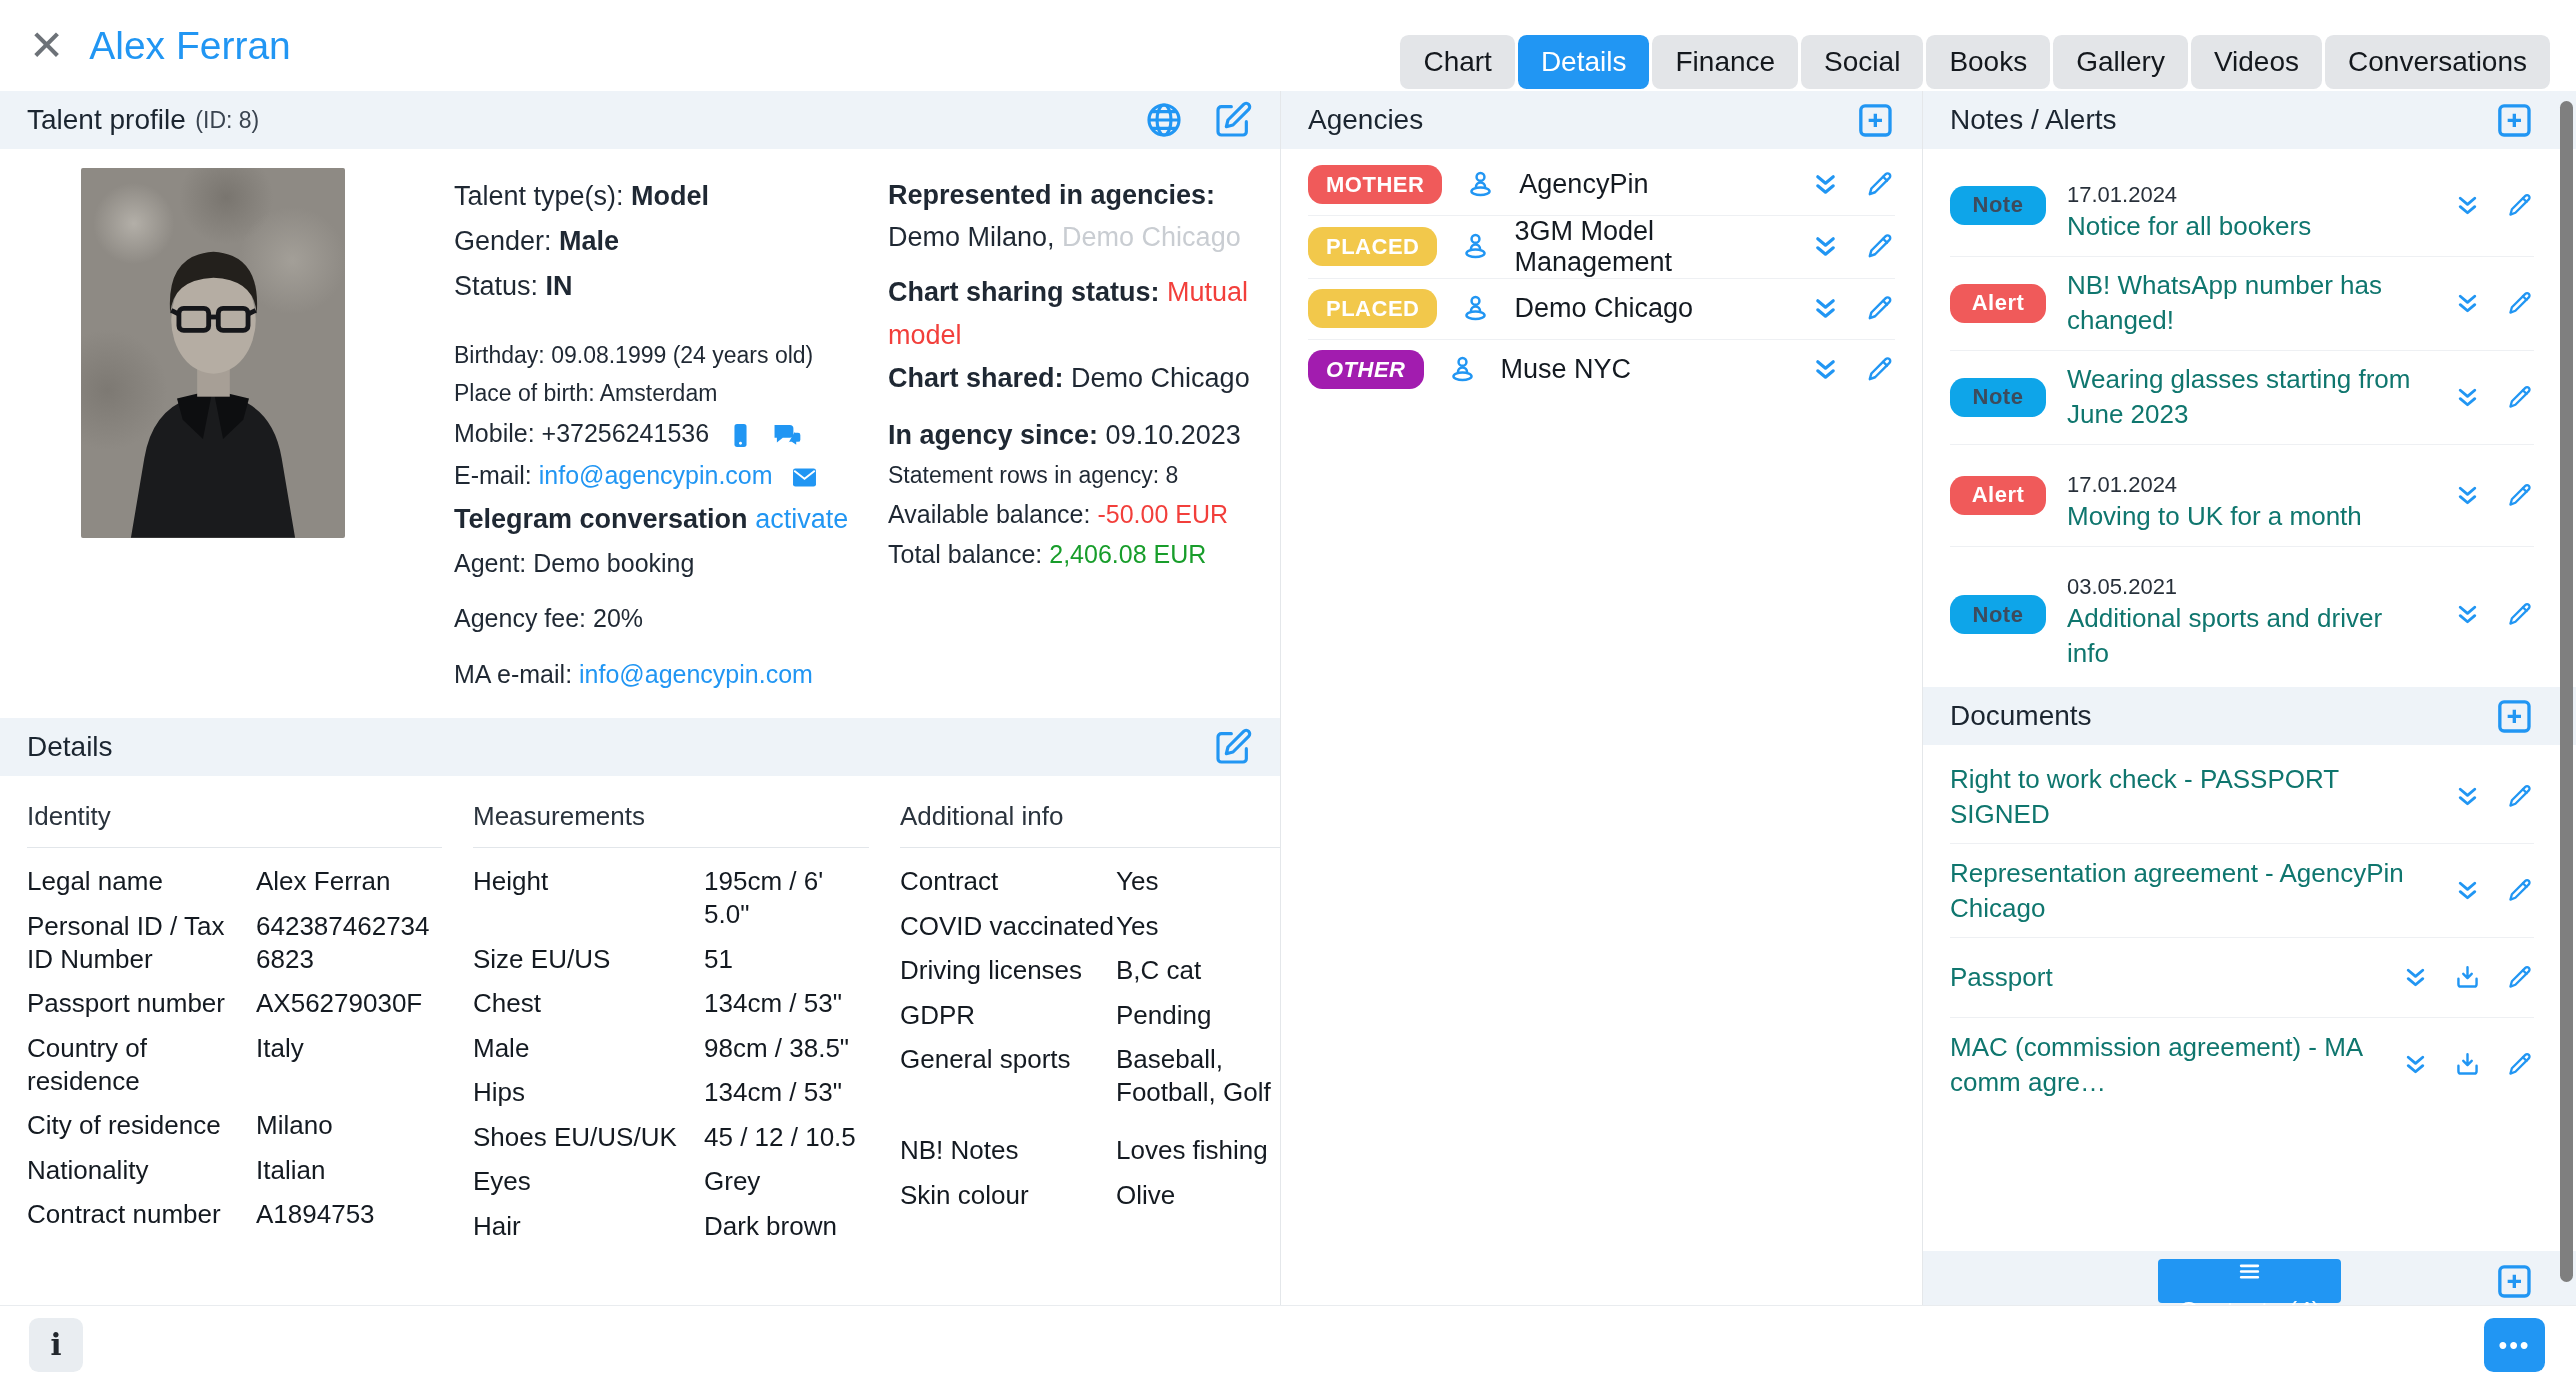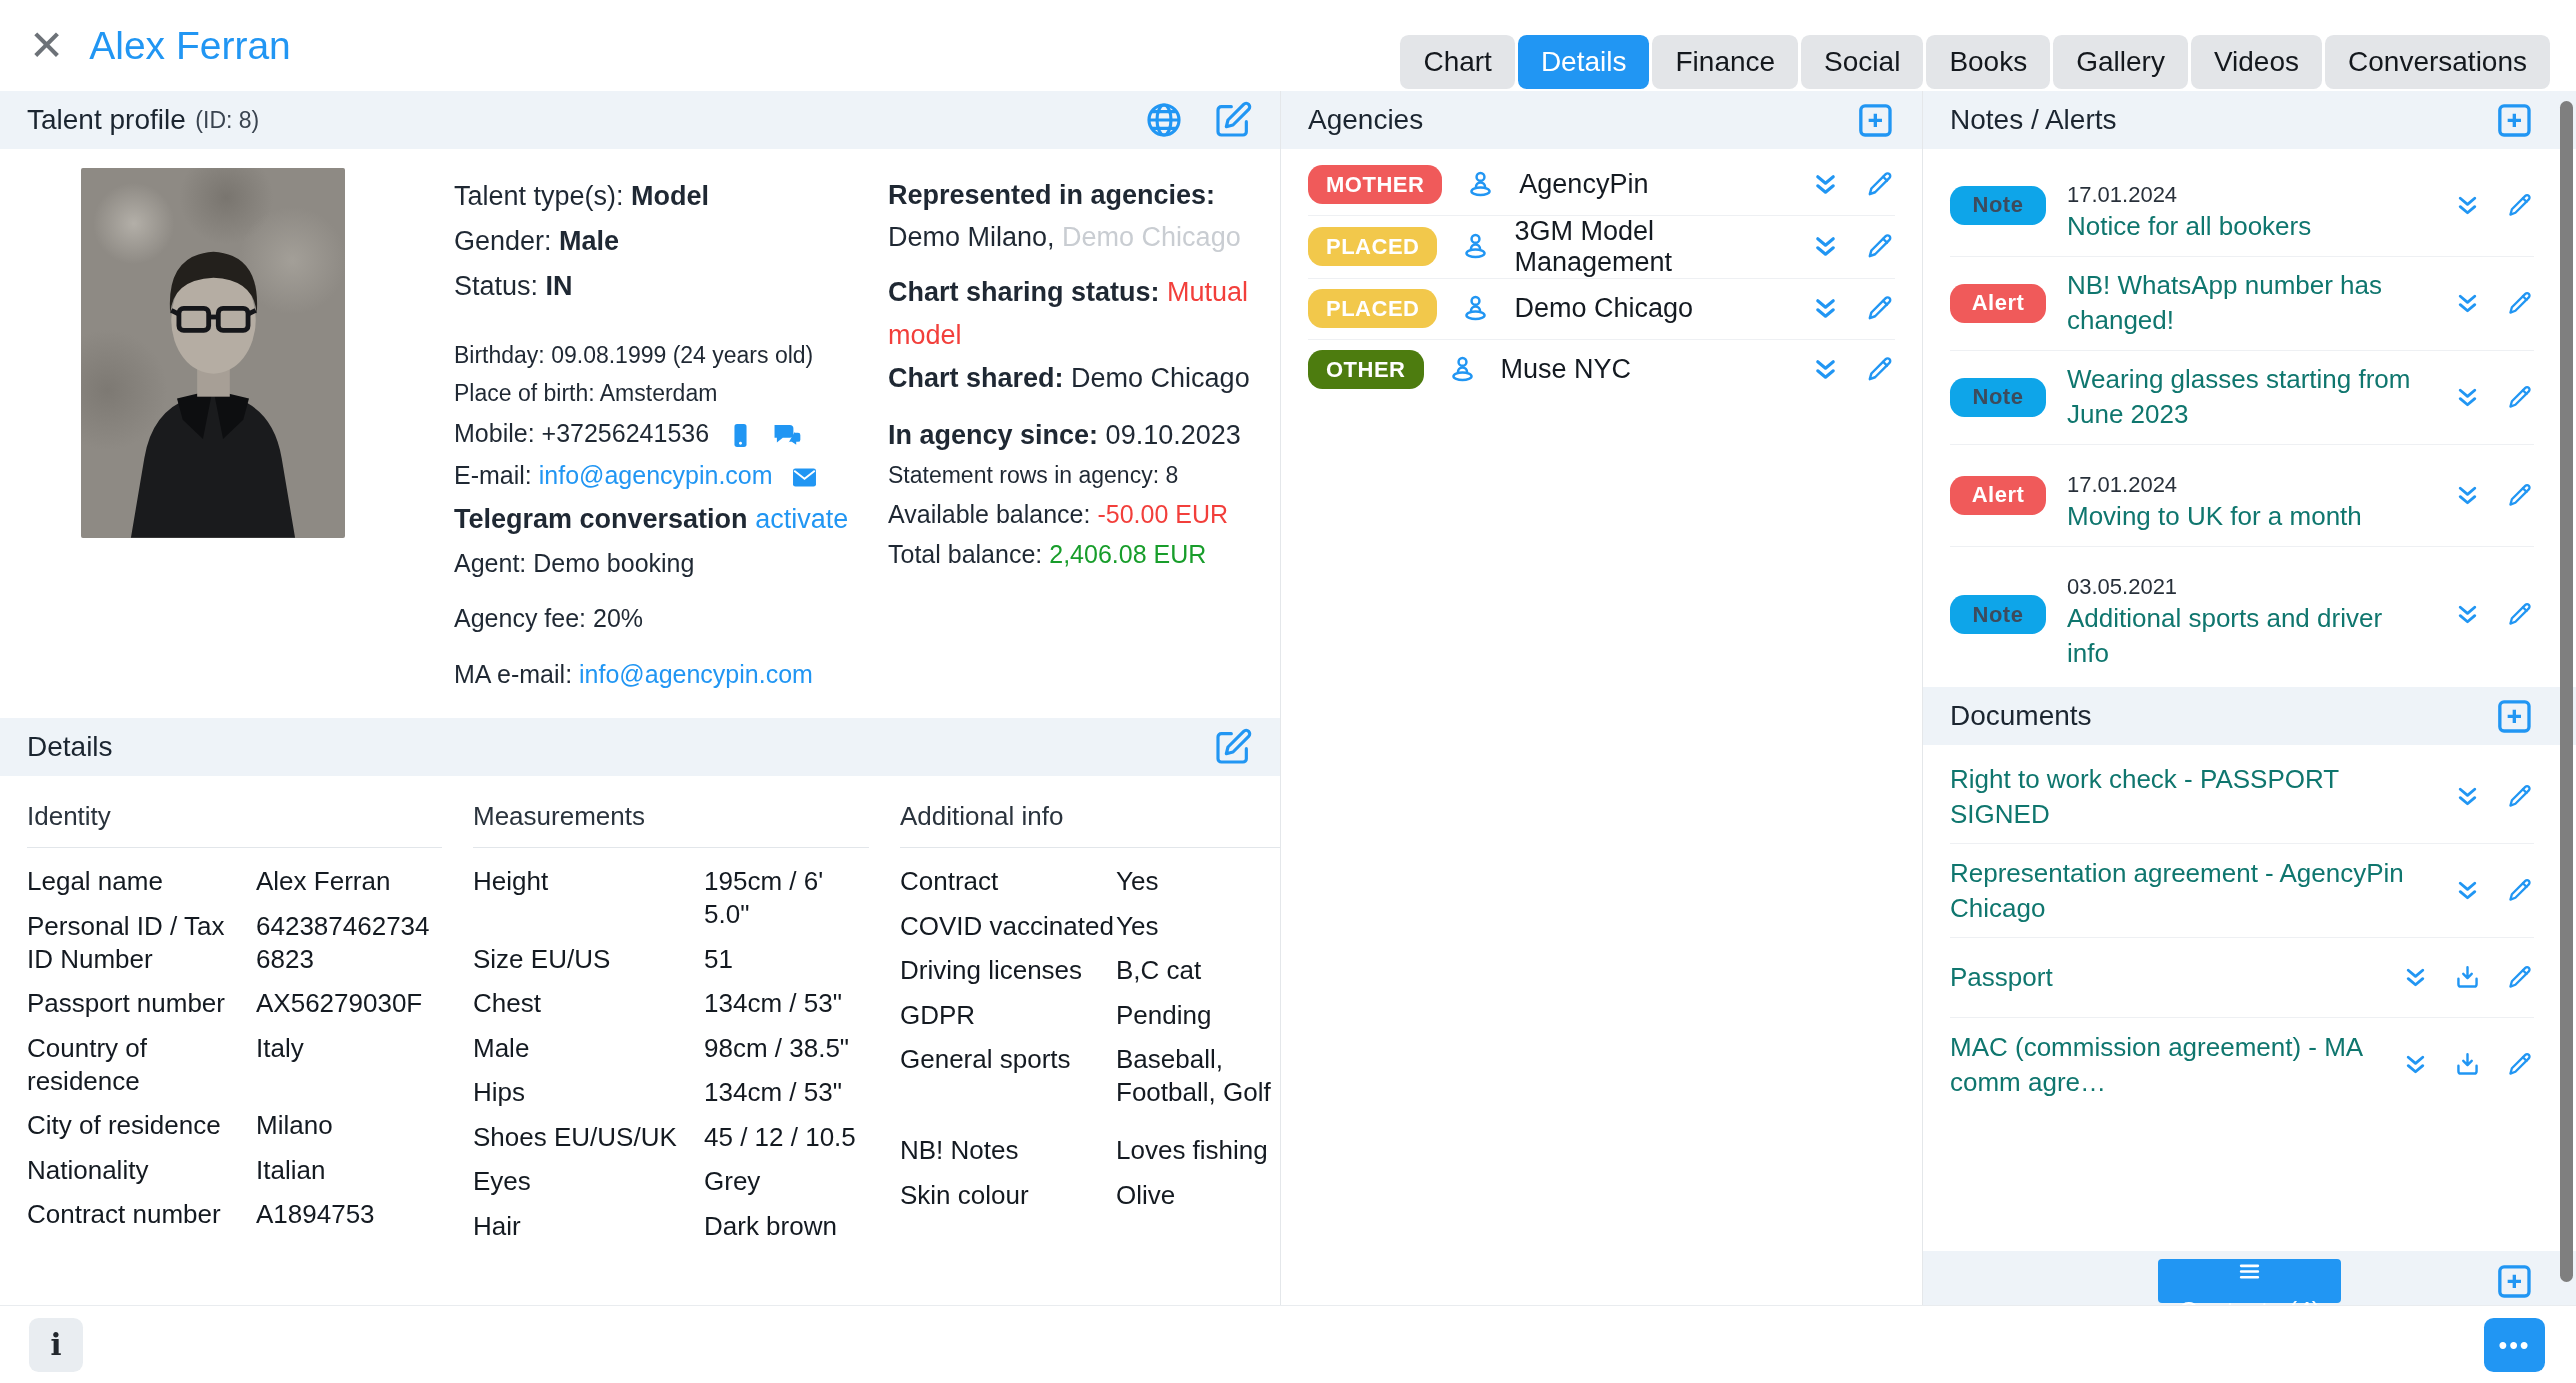--- a/index.html
+++ b/index.html
@@ -66,7 +66,7 @@
          letter-spacing:0.5px;flex:none;text-align:center;min-width:60px;}
   .b-red{background:#f05a5a;}
   .b-yellow{background:#f2c84b;}
-  .b-teal{background:#4d7c0f;}
+  .b-teal{background:#a21caf;font-style:italic;}
   .b-note{background:#0ea5e9;color:#3d4b5c;}
   .aname{font-size:27px;margin-left:21px;color:#141a21;}
   .spacer{flex:1;}

